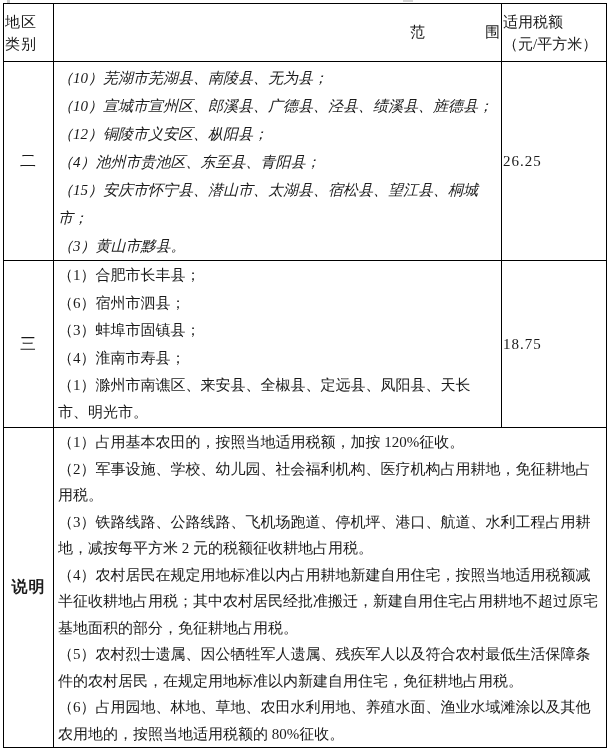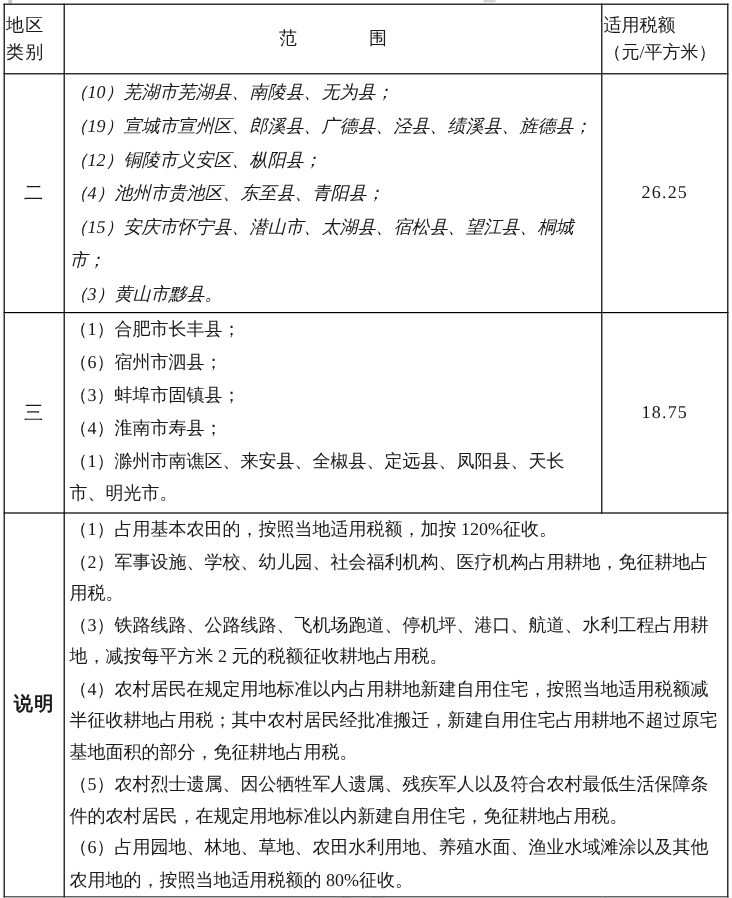--- a/index.html
+++ b/index.html
@@ -88,7 +88,7 @@
       <div class="hline">类别</div>
     </td>
     <td class="cell-range-header" style="text-align:center;">
-      <div style="text-align:center;">范　　　　围</div>
+      <div style="text-align:right;">范　　　　围</div>
     </td>
     <td>
       <div class="hline">适用税额</div>

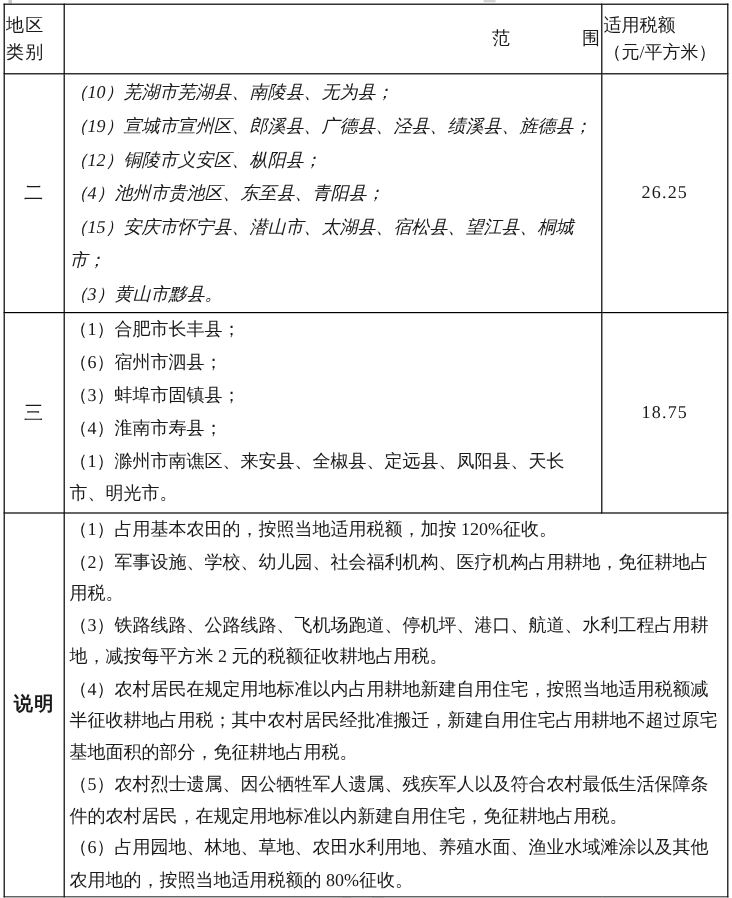--- a/index.html
+++ b/index.html
@@ -100,7 +100,7 @@
     <td class="cell-cat" style="height:196px;">二</td>
     <td class="cell-range">
       <div class="para">（10）芜湖市芜湖县、南陵县、无为县；</div>
-      <div class="para">（19）宣城市宣州区、郎溪县、广德县、泾县、绩溪县、旌德县；</div>
+      <div class="para">（10）宣城市宣州区、郎溪县、广德县、泾县、绩溪县、旌德县；</div>
       <div class="para">（12）铜陵市义安区、枞阳县；</div>
       <div class="para">（4）池州市贵池区、东至县、青阳县；</div>
       <div class="para">（15）安庆市怀宁县、潜山市、太湖县、宿松县、望江县、桐城市；</div>

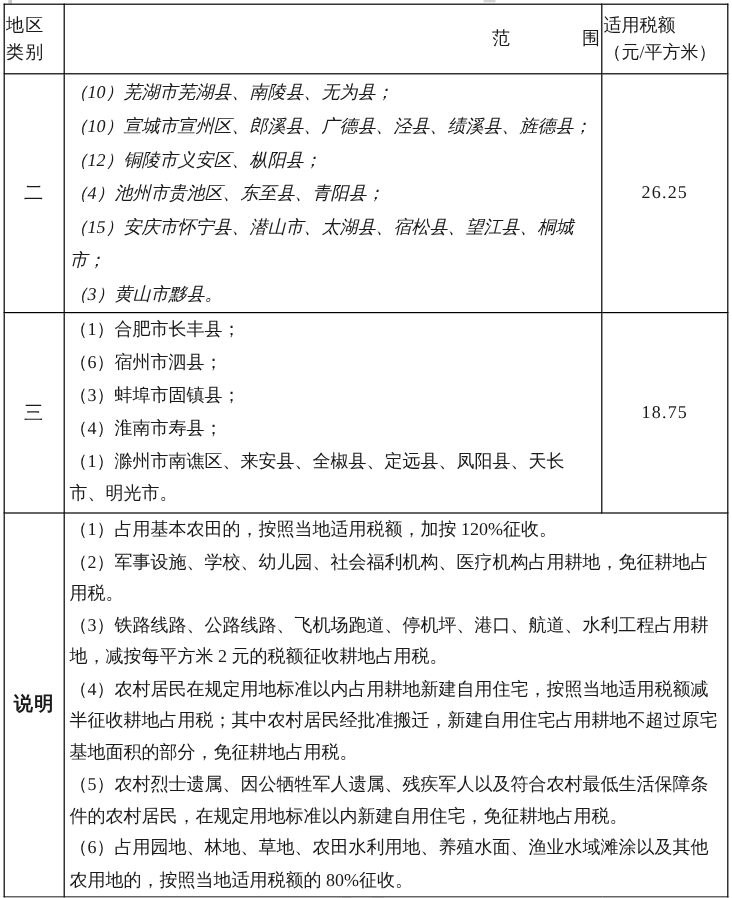--- a/index.html
+++ b/index.html
@@ -44,7 +44,6 @@
     font-size: 15px;
   }
   td.cell-tax {
-    text-align: center;
     font-size: 15px;
     letter-spacing: 1px;
   }

